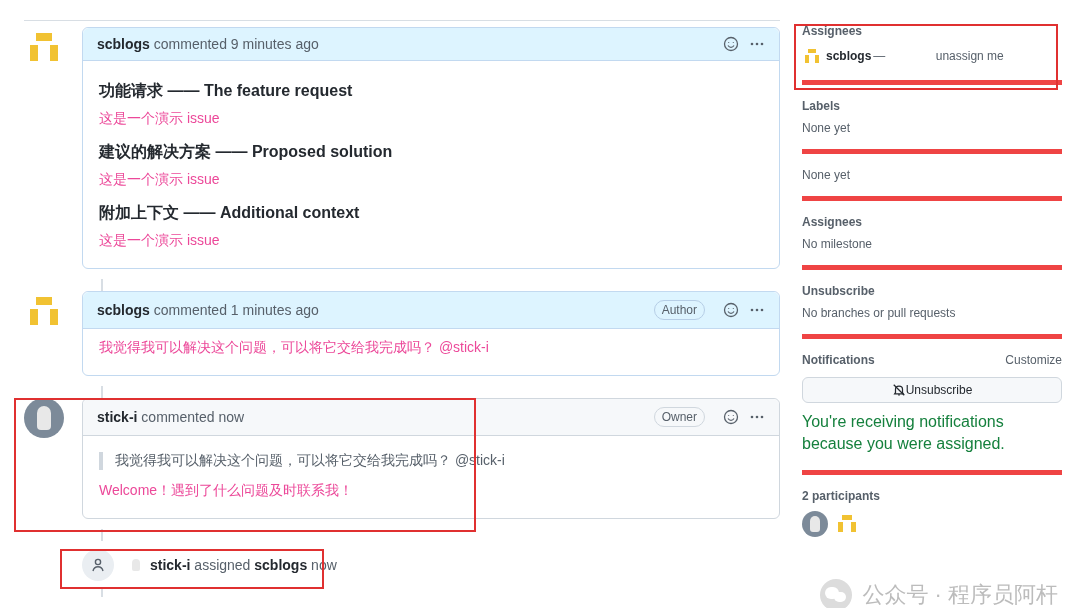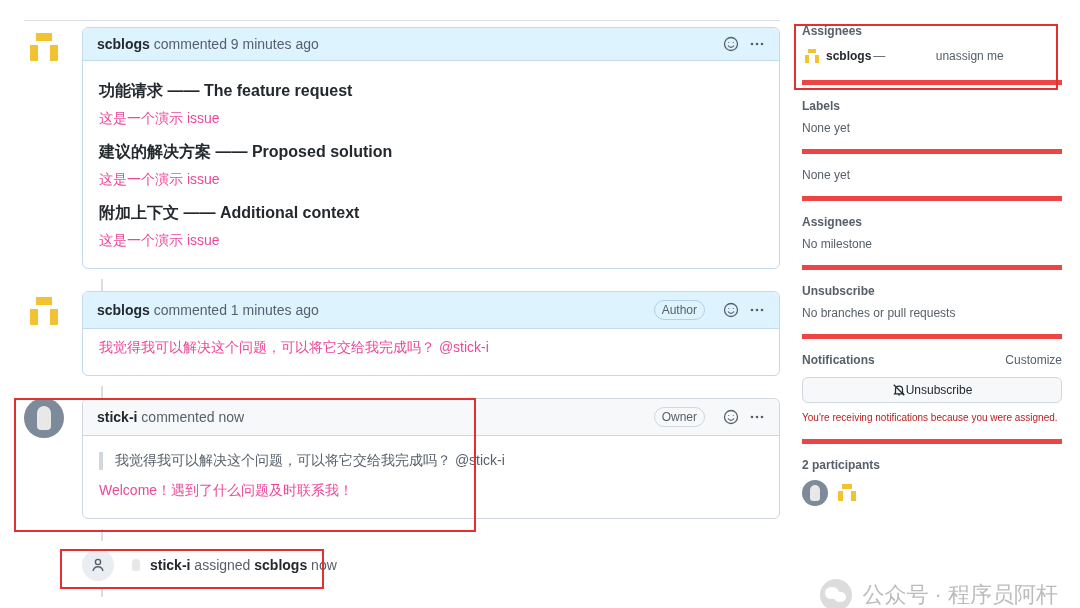--- a/index.html
+++ b/index.html
@@ -138,7 +138,7 @@
     color:#24292f; cursor:pointer; display:flex; align-items:center; justify-content:center; gap:0;
     margin: 10px 0 8px;
   }
-  .note { font-size:10px; color:#b91c1c; line-height:1.4; }
+  .note { font-size:16px; color:#15803d; line-height:1.4; }
   .participants-row { display:flex; gap:6px; margin-top:8px; }
   .participants-row .p-av { width:26px; height:26px; border-radius:50%; overflow:hidden; }
   .p-av .avatar-sticki, .p-av .avatar-pix { width:26px; height:26px; }

